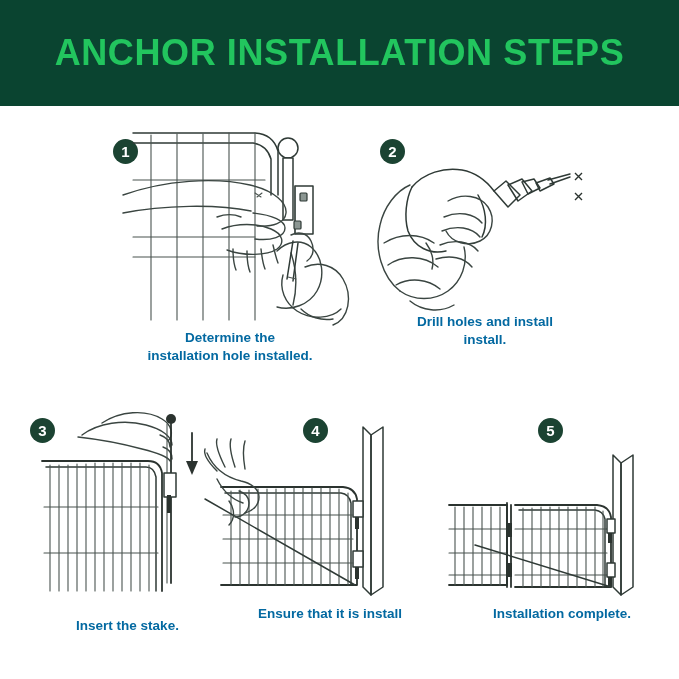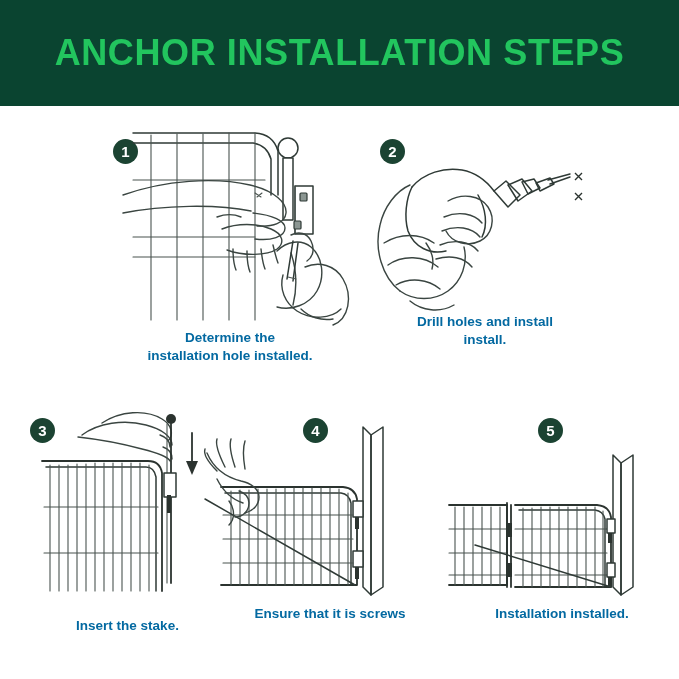--- a/index.html
+++ b/index.html
@@ -300,7 +300,7 @@
         <path class="ln-h" d="M14 96 c6 8 6 18 0 24"></path>
       </svg>
       <div class="caption" style="left:0px; top:200px; width:230px;">
-        <div>Ensure that it is screws</div>
+        <div>Ensure that it is install</div>
       </div>
     </div>
 

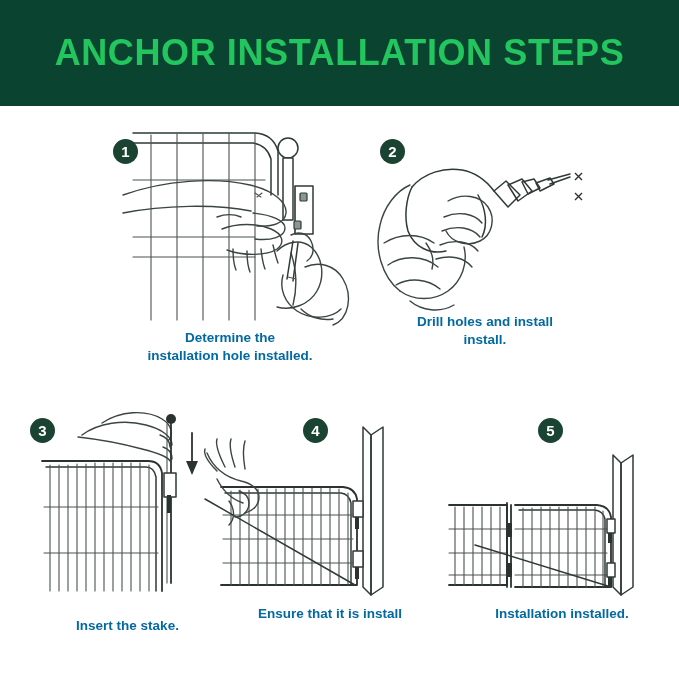--- a/index.html
+++ b/index.html
@@ -353,7 +353,7 @@
         <path class="ln" d="M30 140 L166 182"></path>
       </svg>
       <div class="caption" style="left:0px; top:200px; width:234px;">
-        <div>Installation installed.</div>
+        <div>Installation complete.</div>
       </div>
     </div>
 

